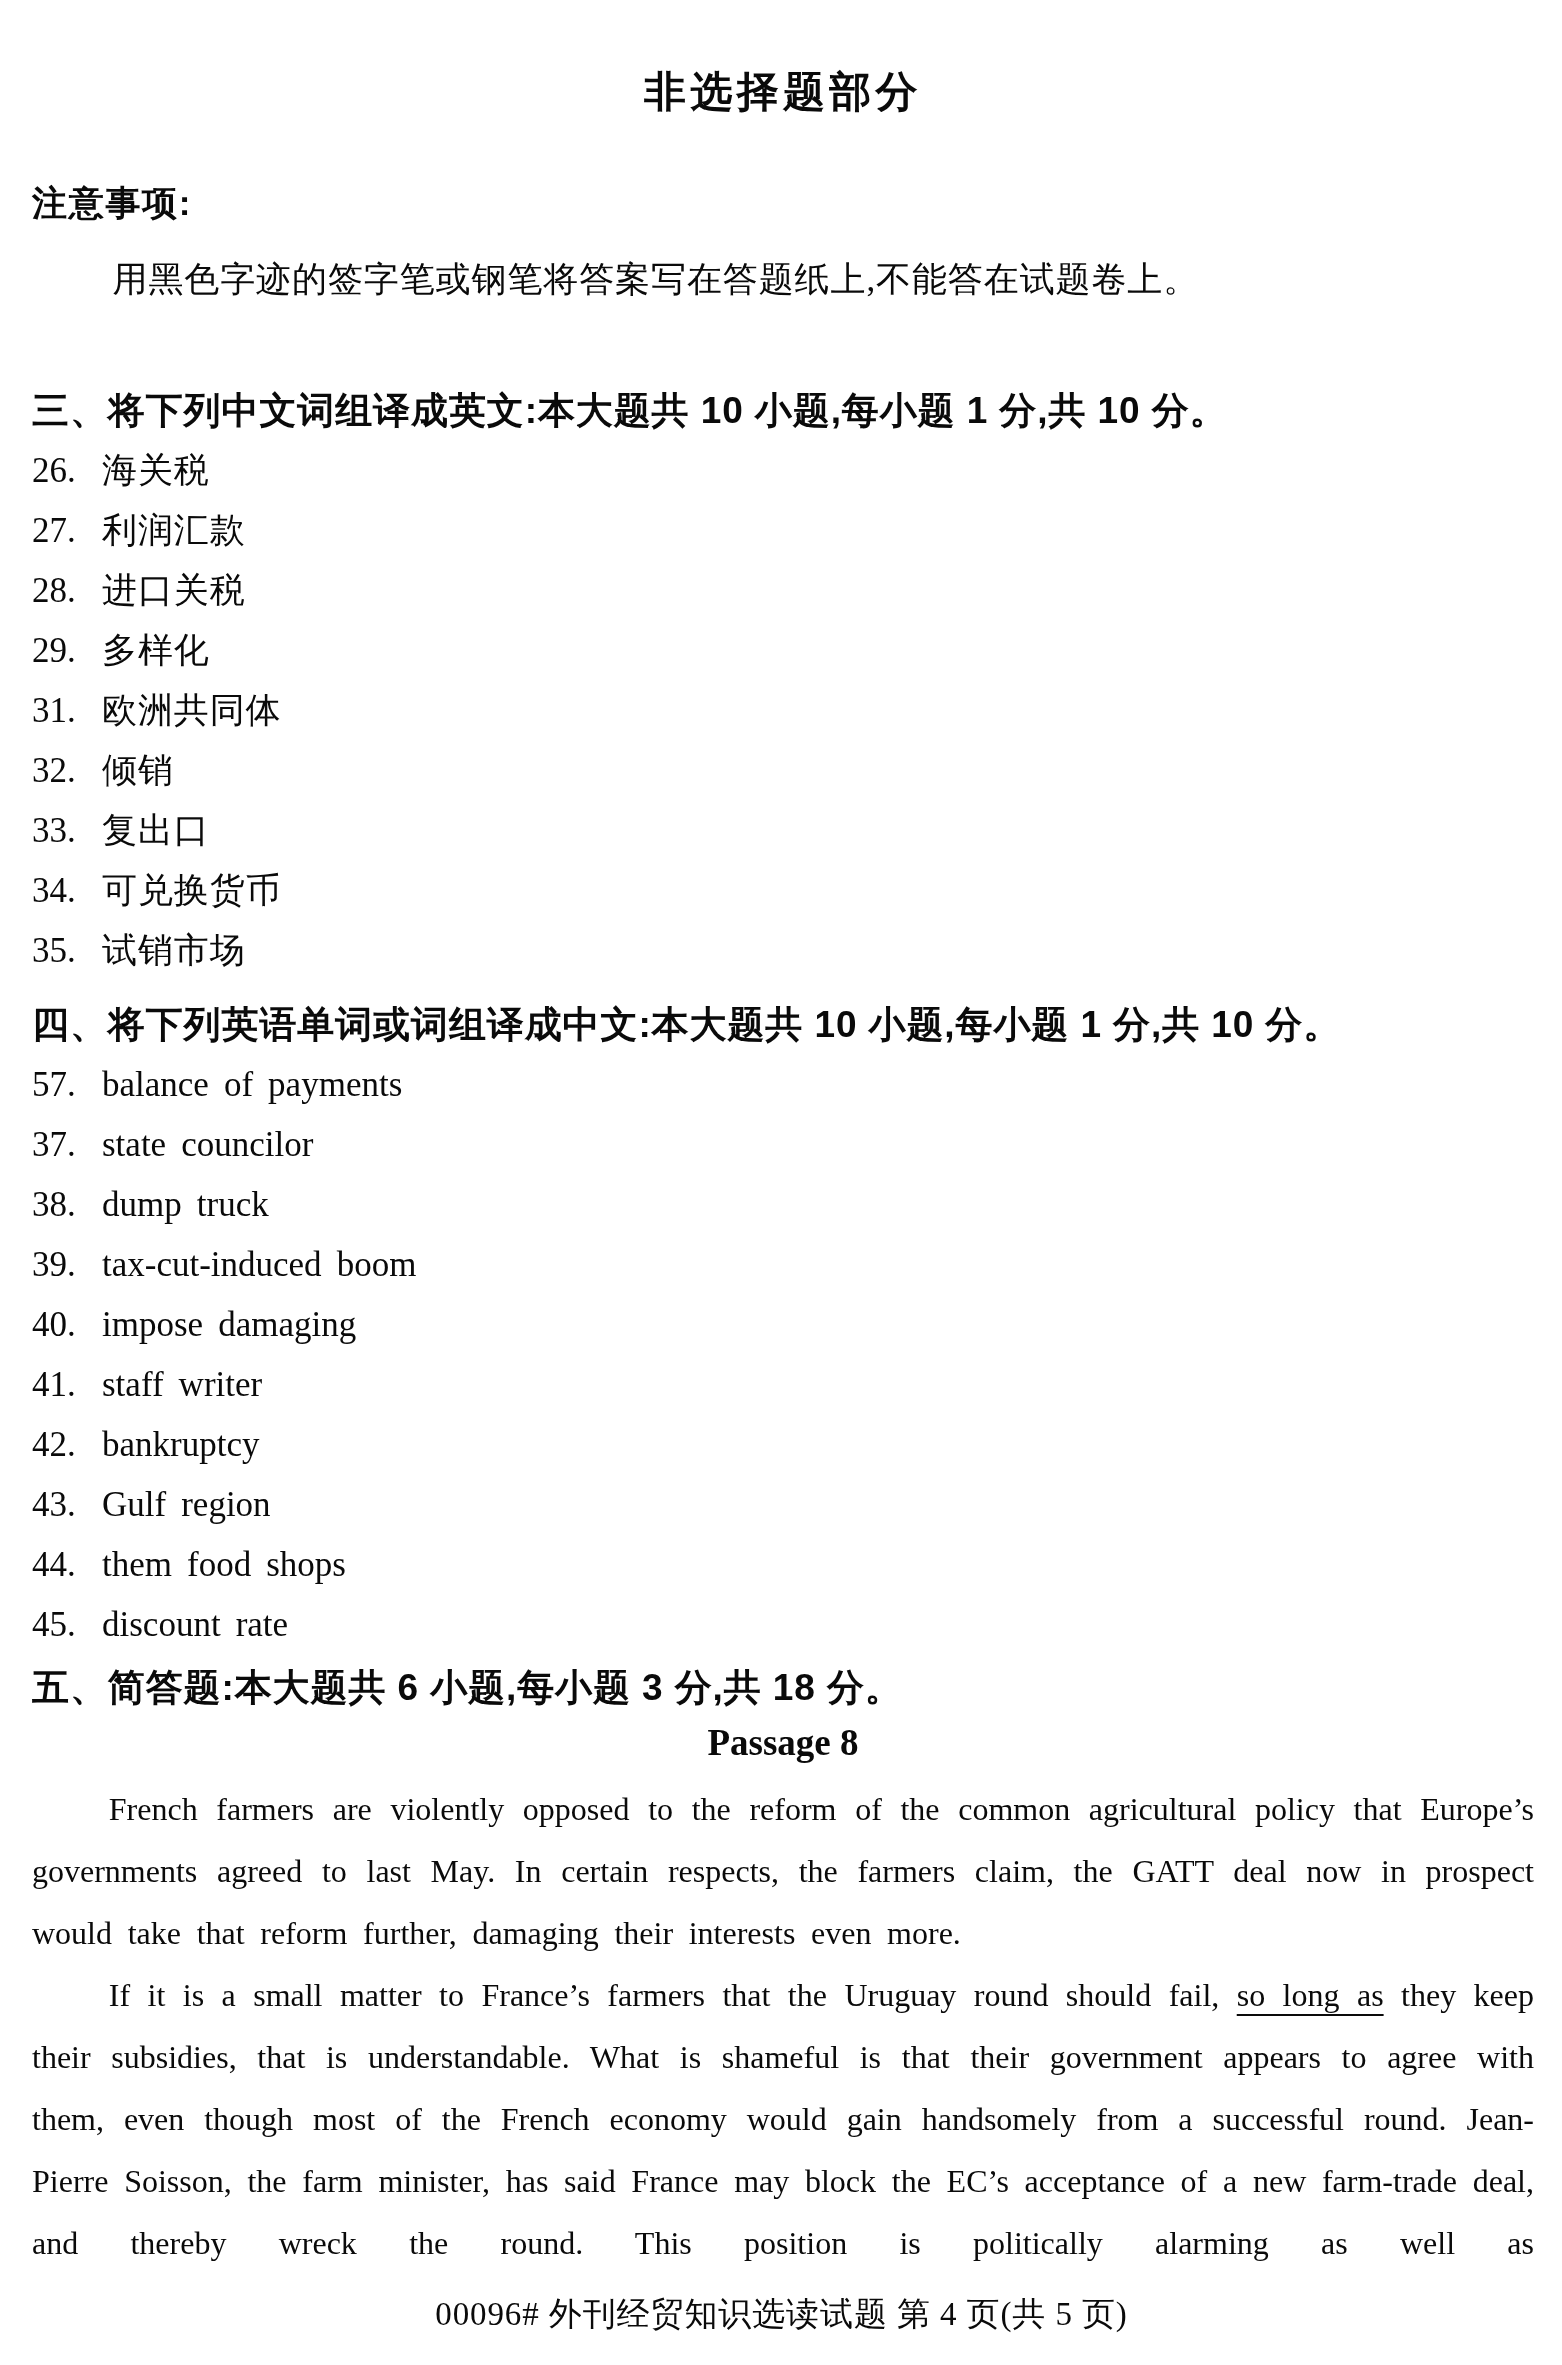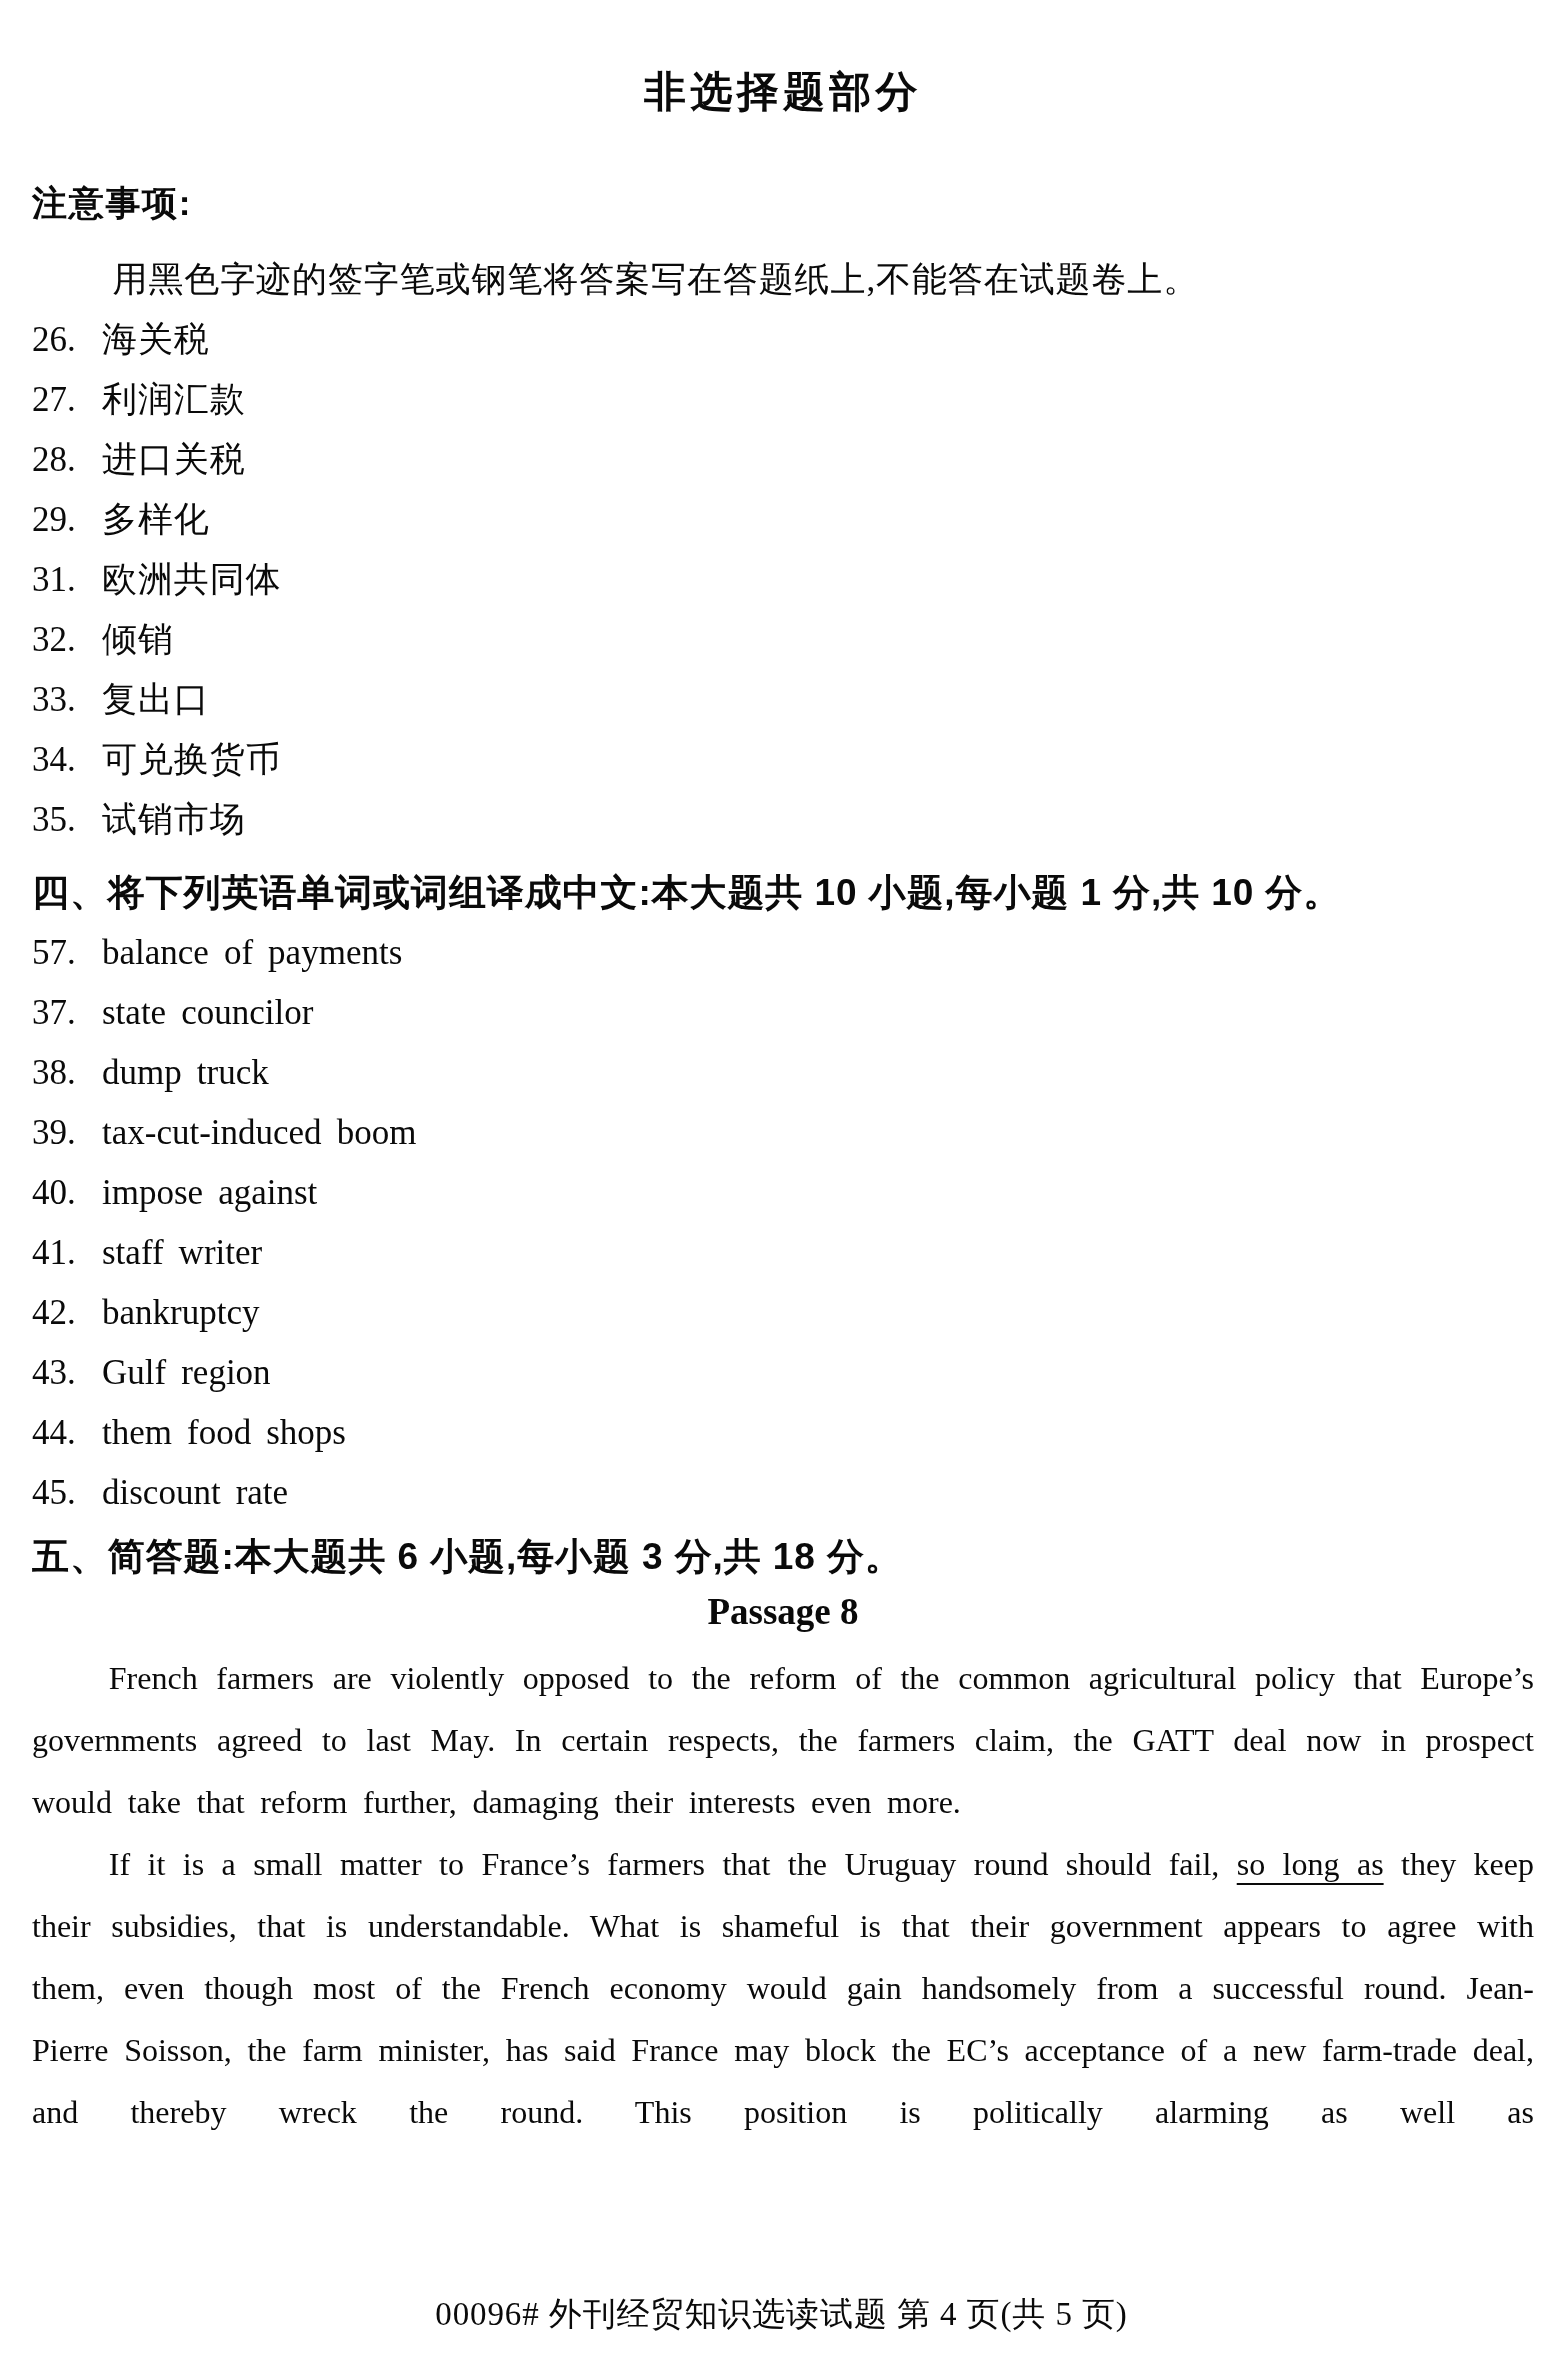--- a/index.html
+++ b/index.html
@@ -105,6 +105,7 @@
   </div>
 
   <div>
+    <div class="section-heading sec3-heading hei">三、将下列中文词组译成英文:本大题共 10 小题,每小题 1 分,共 10 分。</div>
     <div class="q-list">
       <div class="q-row">
         <span class="q-num">26.</span>

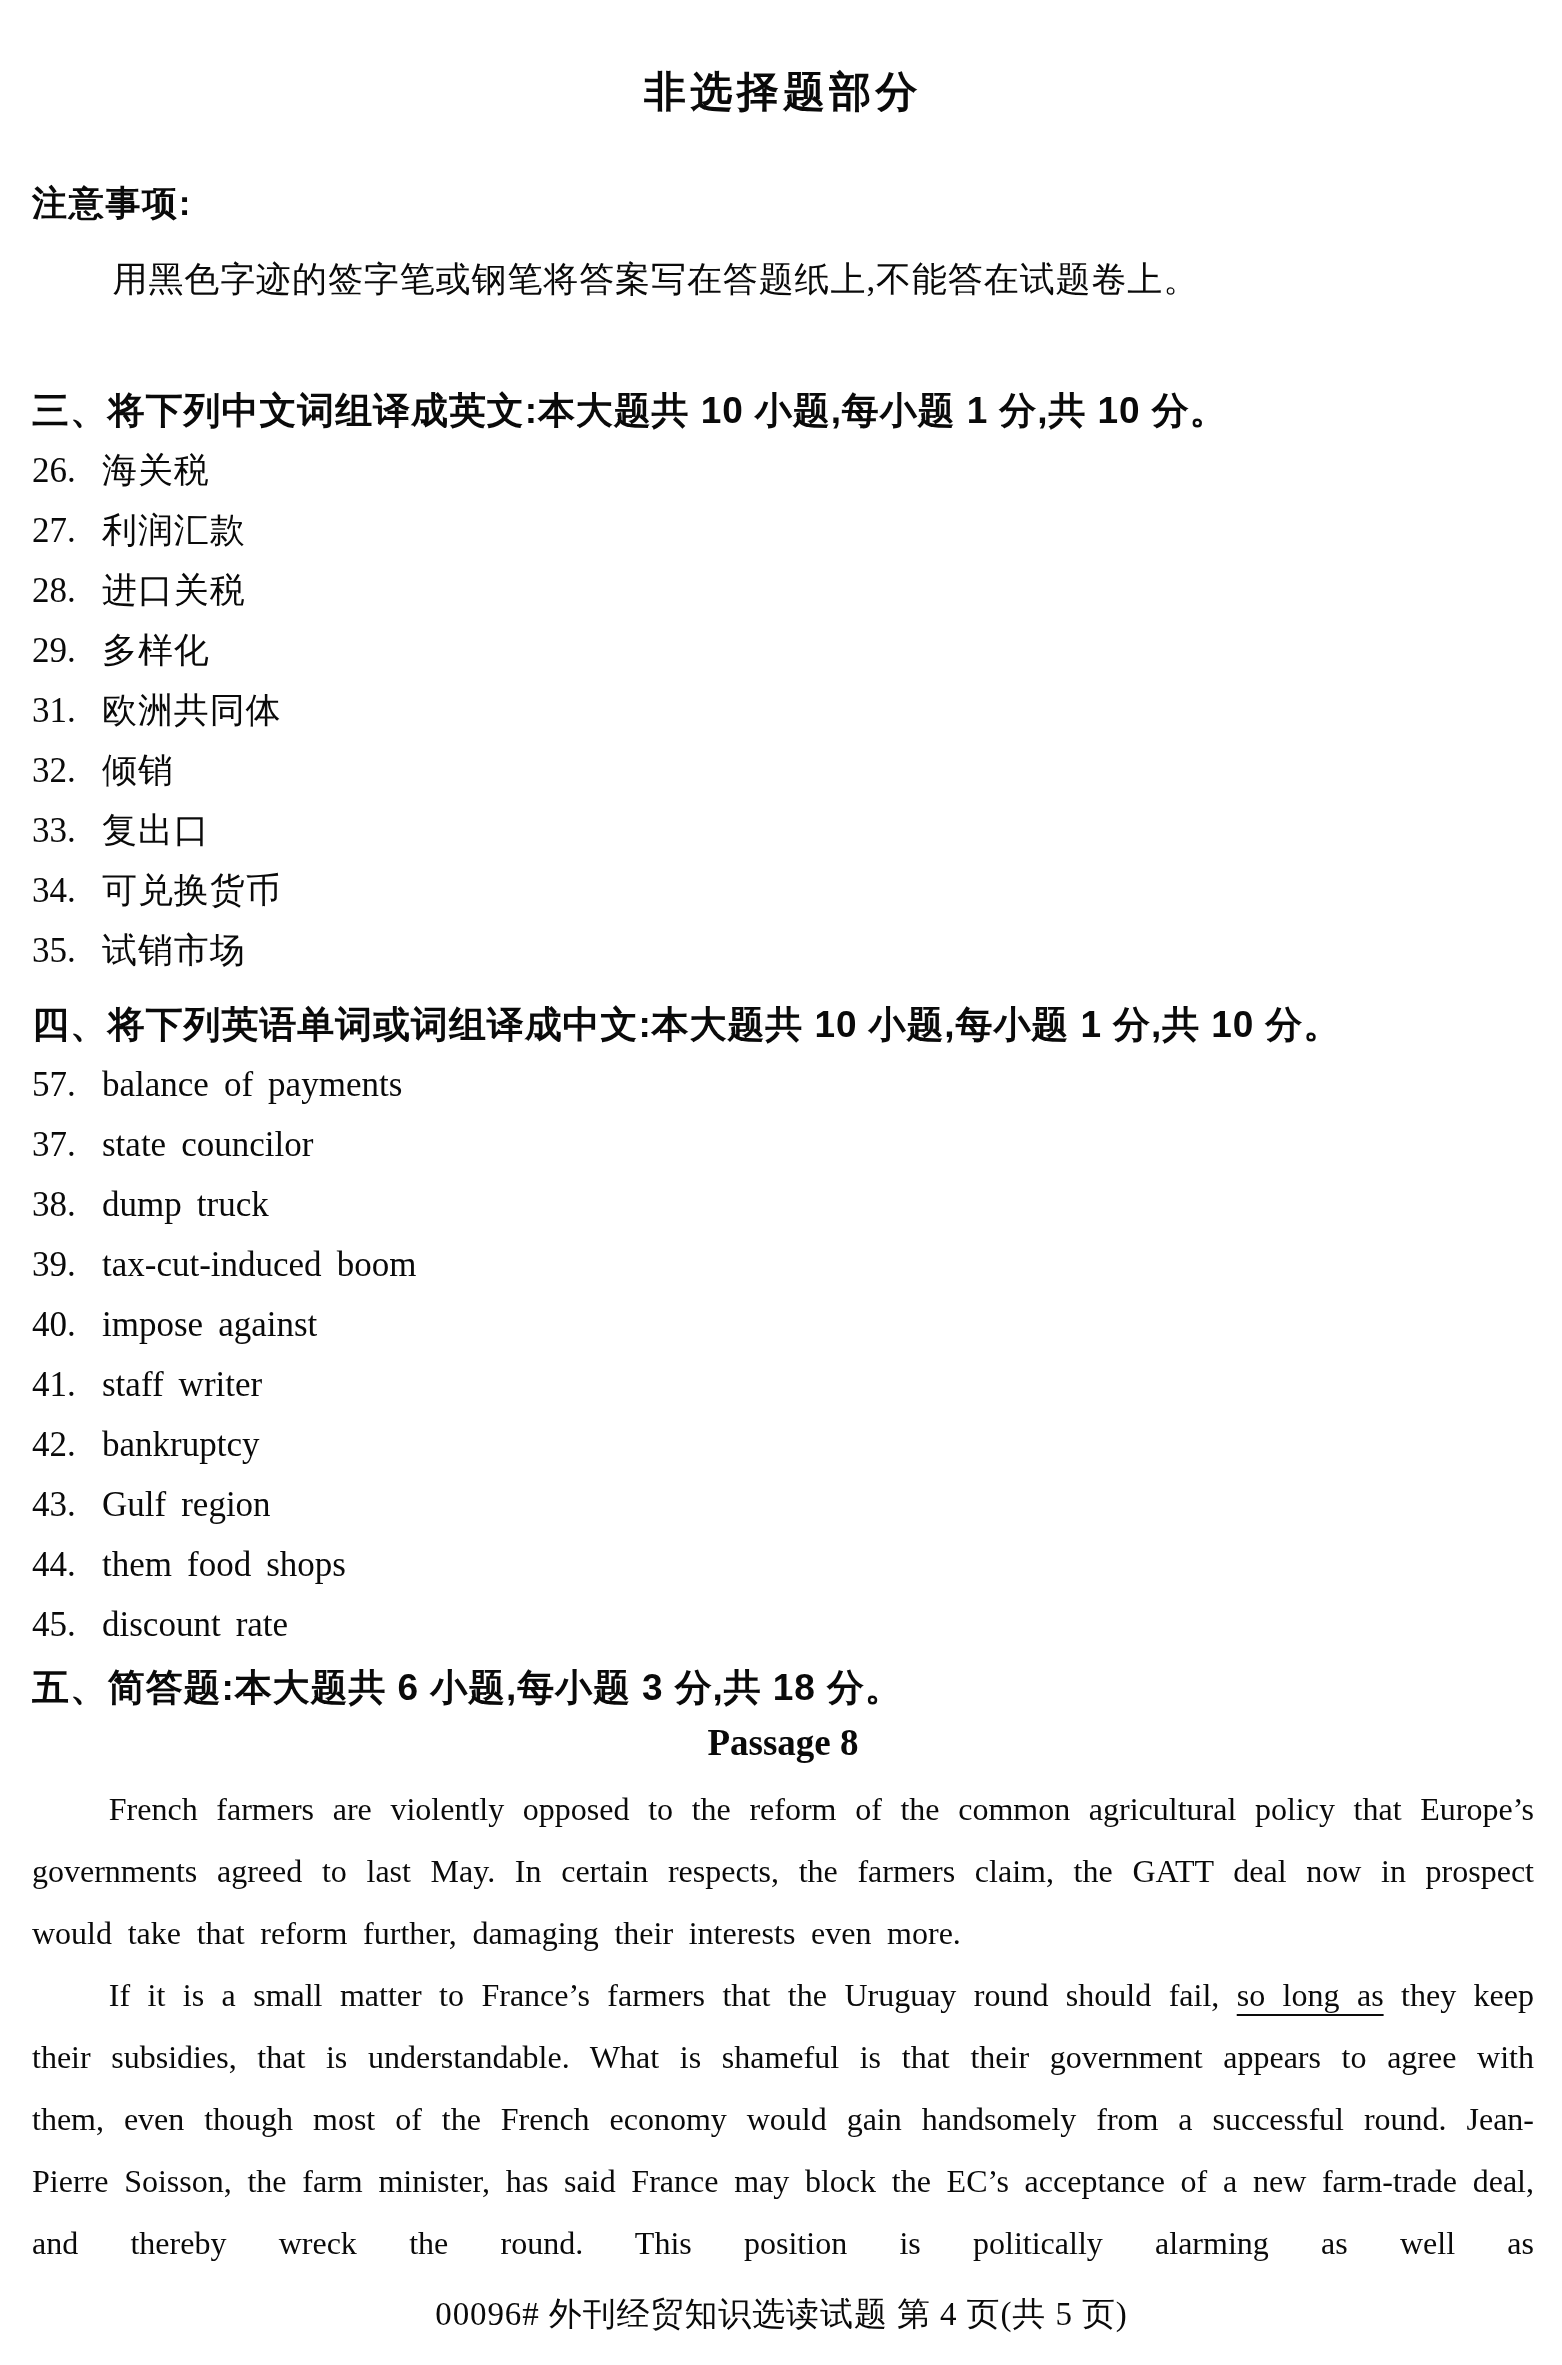--- a/index.html
+++ b/index.html
@@ -167,7 +167,7 @@
       </div>
       <div class="q-row">
         <span class="q-num">40.</span>
-        <span class="q-text q-text-en">impose against</span>
+        <span class="q-text q-text-en">impose damaging</span>
       </div>
       <div class="q-row">
         <span class="q-num">41.</span>

